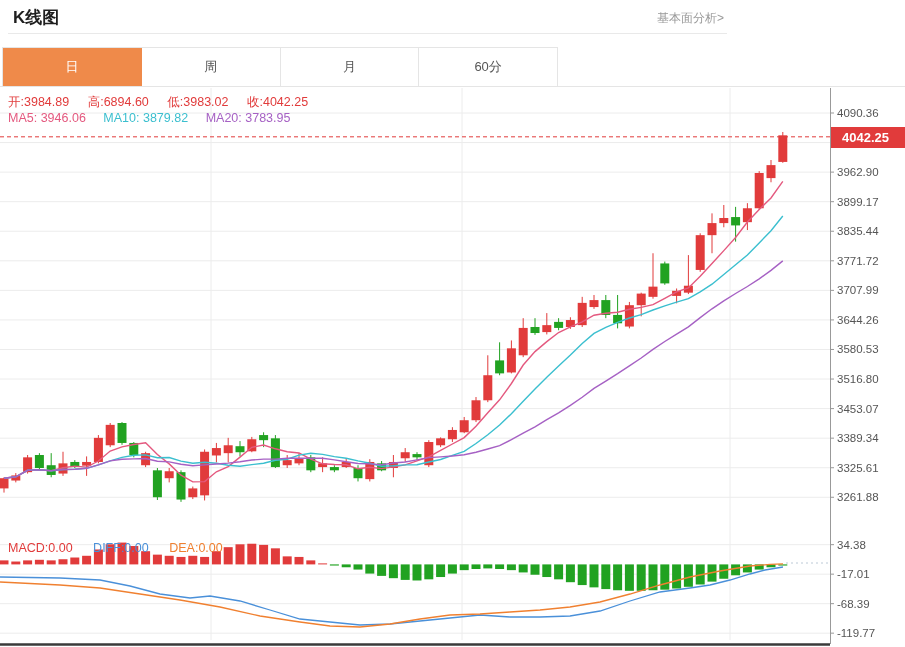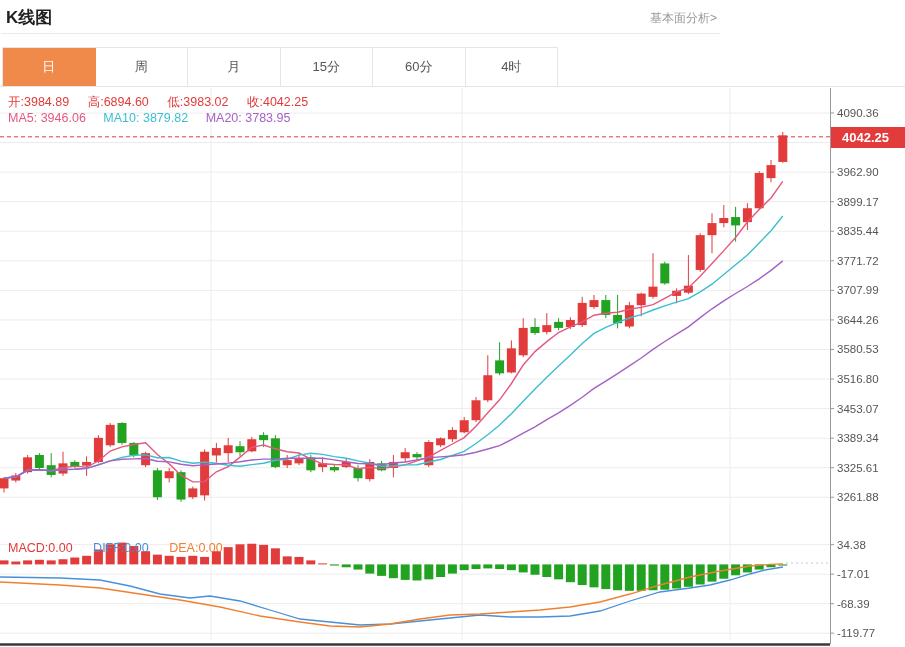--- a/index.html
+++ b/index.html
@@ -5,7 +5,7 @@
   html,body{margin:0;padding:0;background:#fff;}
   .page{position:relative;width:905px;height:647px;background:#fff;overflow:hidden;
         font-family:"Liberation Sans","DejaVu Sans",sans-serif;}
-  .header{position:absolute;top:0;left:1px;width:719px;height:33px;
+  .header{position:absolute;top:0;left:8px;width:719px;height:33px;
           border-bottom:1px solid #e9e9e9;background:#fff;}
   .title{position:absolute;left:5px;top:6px;font-size:17px;font-weight:bold;color:#1f1f1f;}
   .fund-link{position:absolute;right:3px;top:10px;font-size:12px;color:#999;cursor:pointer;}

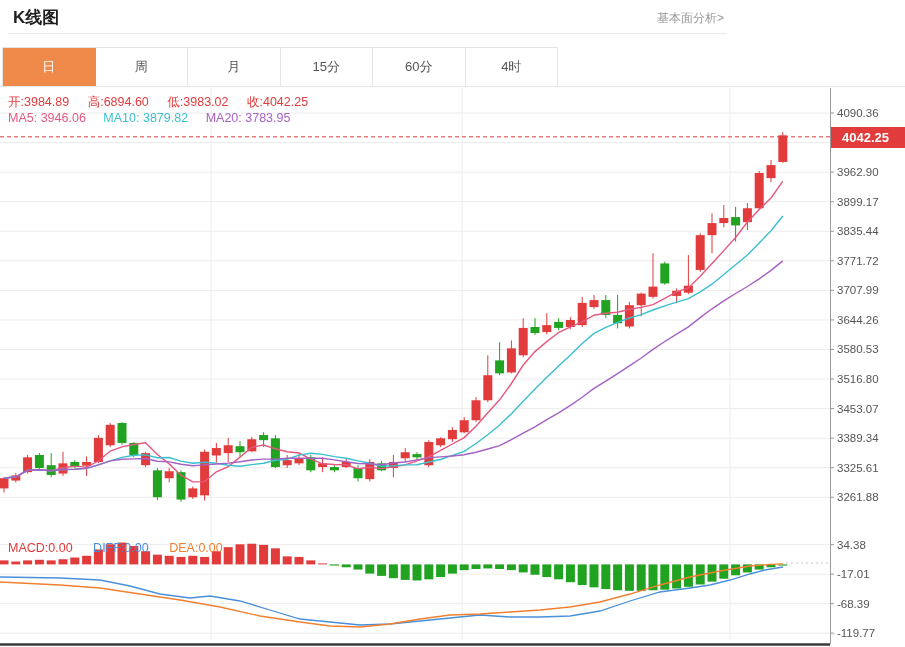--- a/index.html
+++ b/index.html
@@ -329,7 +329,6 @@
         <div class="tab active">日</div>
         <div class="tab">周</div>
         <div class="tab">月</div>
-        <div class="tab">15分</div>
         <div class="tab">60分</div>
         <div class="tab">4时</div>
       </div>

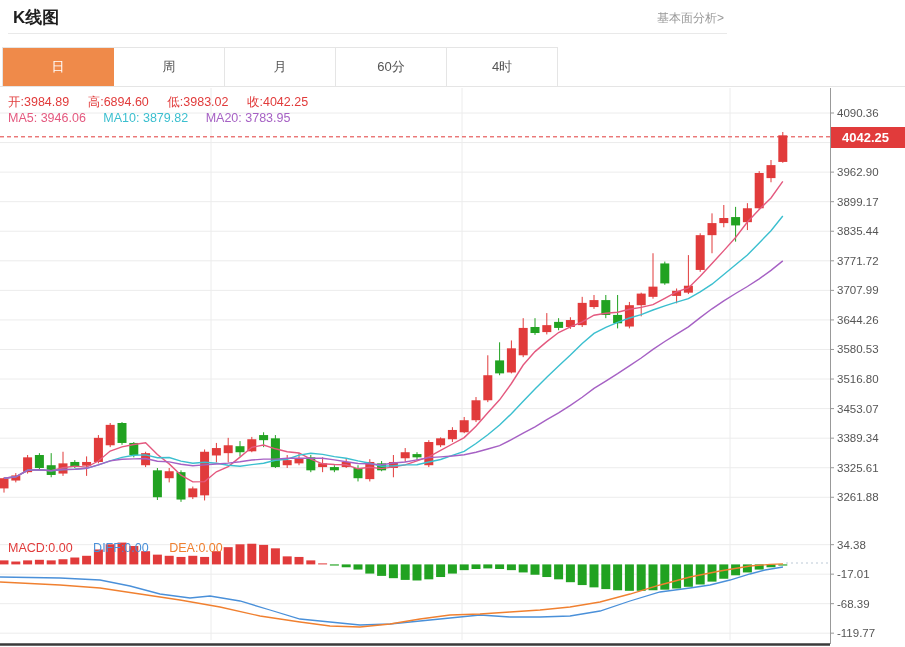--- a/index.html
+++ b/index.html
@@ -330,7 +330,6 @@
         <div class="tab">周</div>
         <div class="tab">月</div>
         <div class="tab">60分</div>
-        <div class="tab">4时</div>
       </div>
   </div>
 

